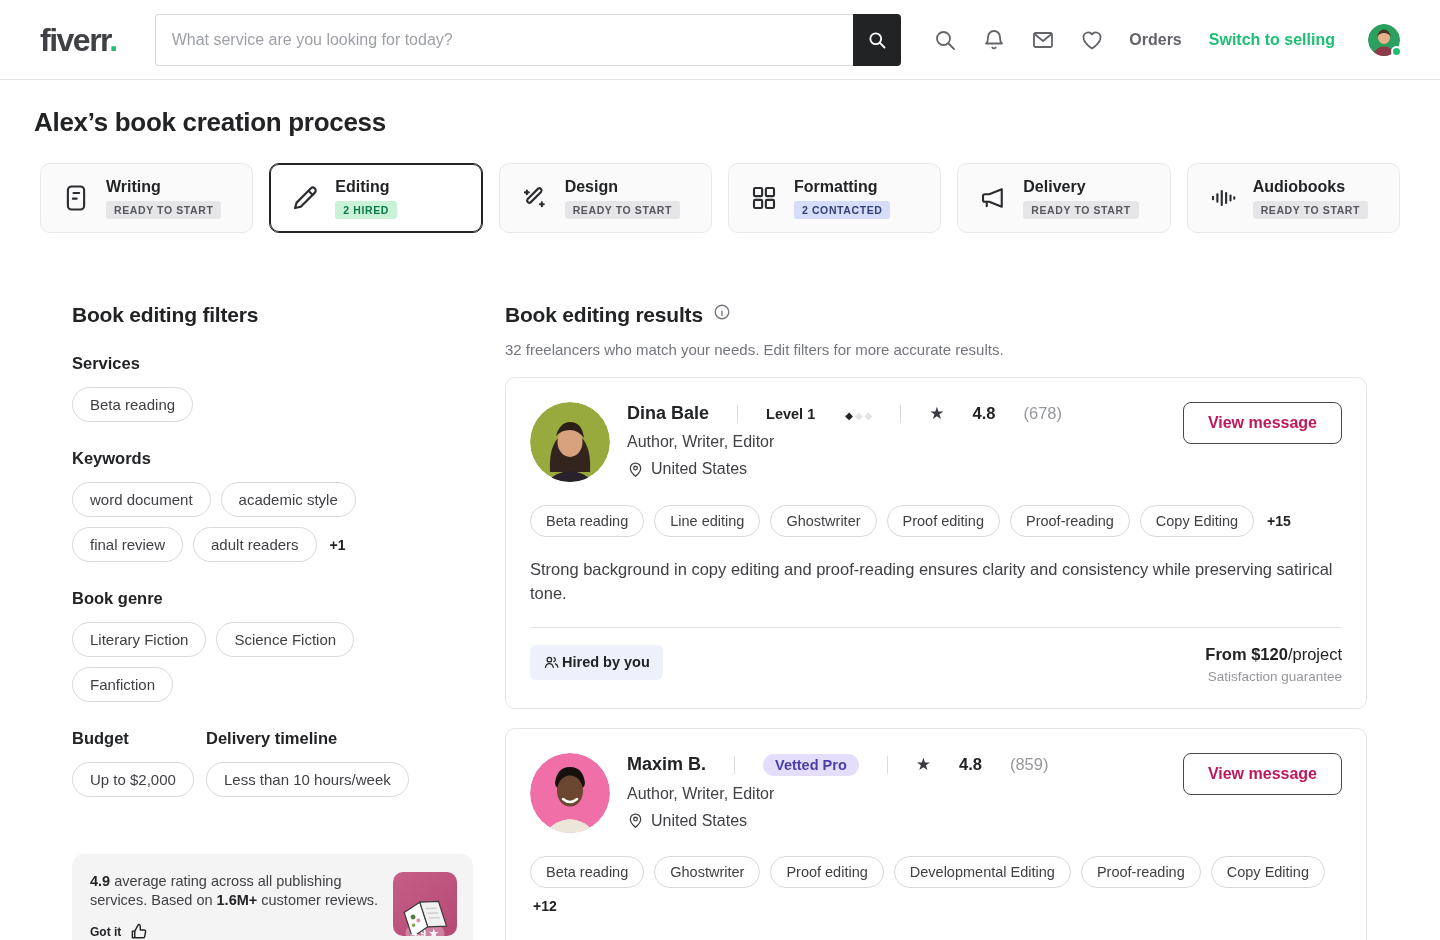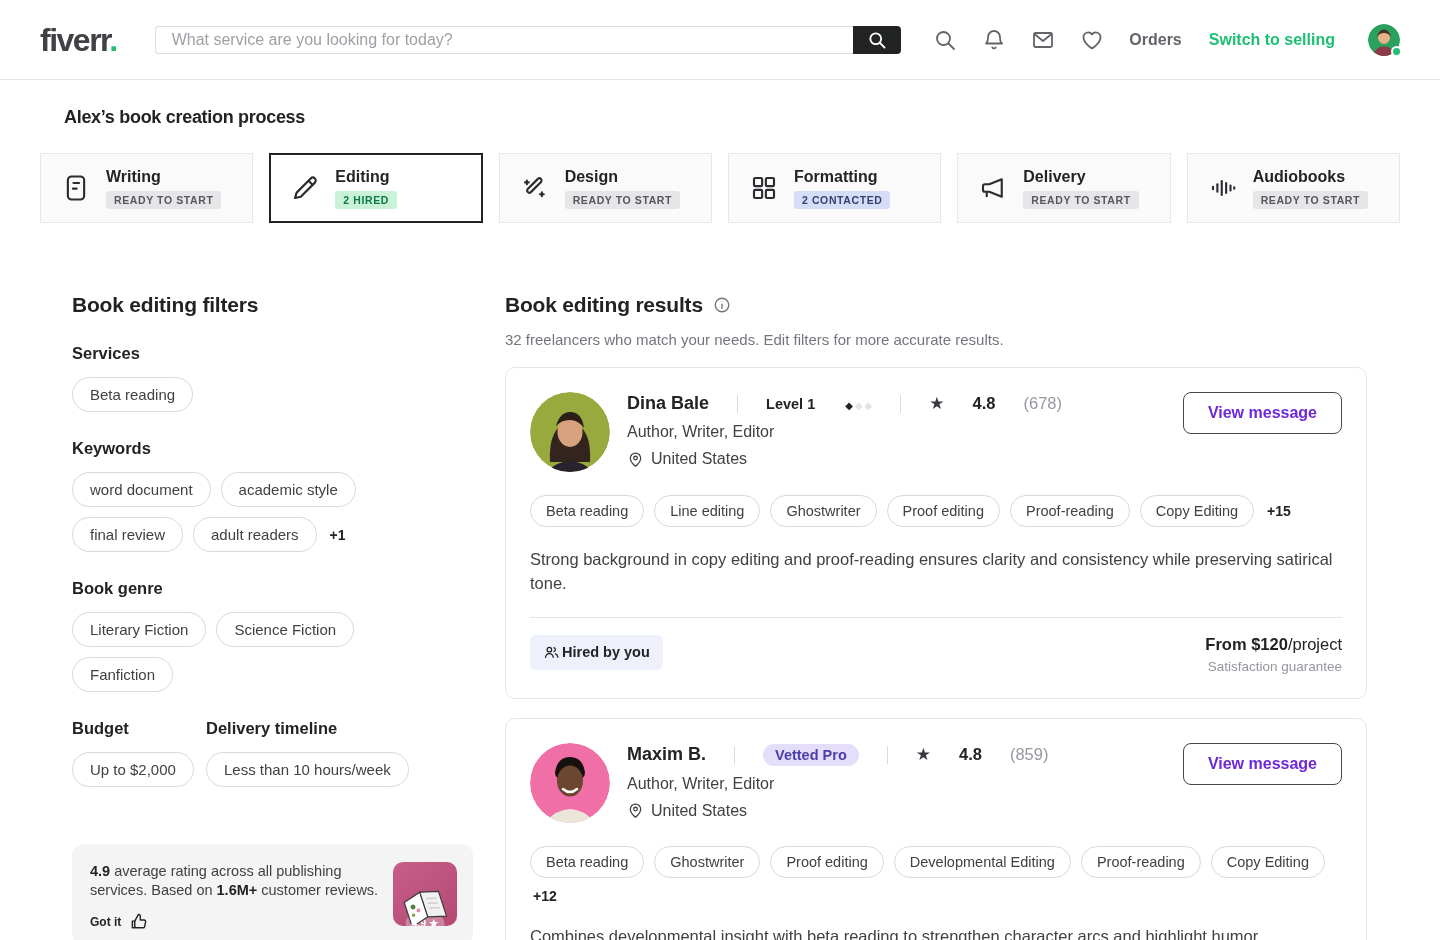--- a/index.html
+++ b/index.html
@@ -10,7 +10,7 @@
   .header { height:80px; border-bottom:1px solid #e4e5e7; display:flex; align-items:center; padding:0 40px; }
   .logo { font-size:32px; font-weight:800; color:#404145; letter-spacing:-1.5px; line-height:1; cursor:pointer; }
   .logo .dot { color:#1dbf73; }
-  .searchbar { display:flex; margin-left:38px; width:746px; height:28px; }
+  .searchbar { display:flex; margin-left:38px; width:746px; height:52px; }
   .searchbar input { flex:1; border:1px solid #dadbdd; border-right:none; border-radius:4px 0 0 4px;
      padding:0 16px; font-size:16px; color:#404145; outline:none; font-family:inherit;}
   .searchbar input::placeholder { color:#9da0a6; }

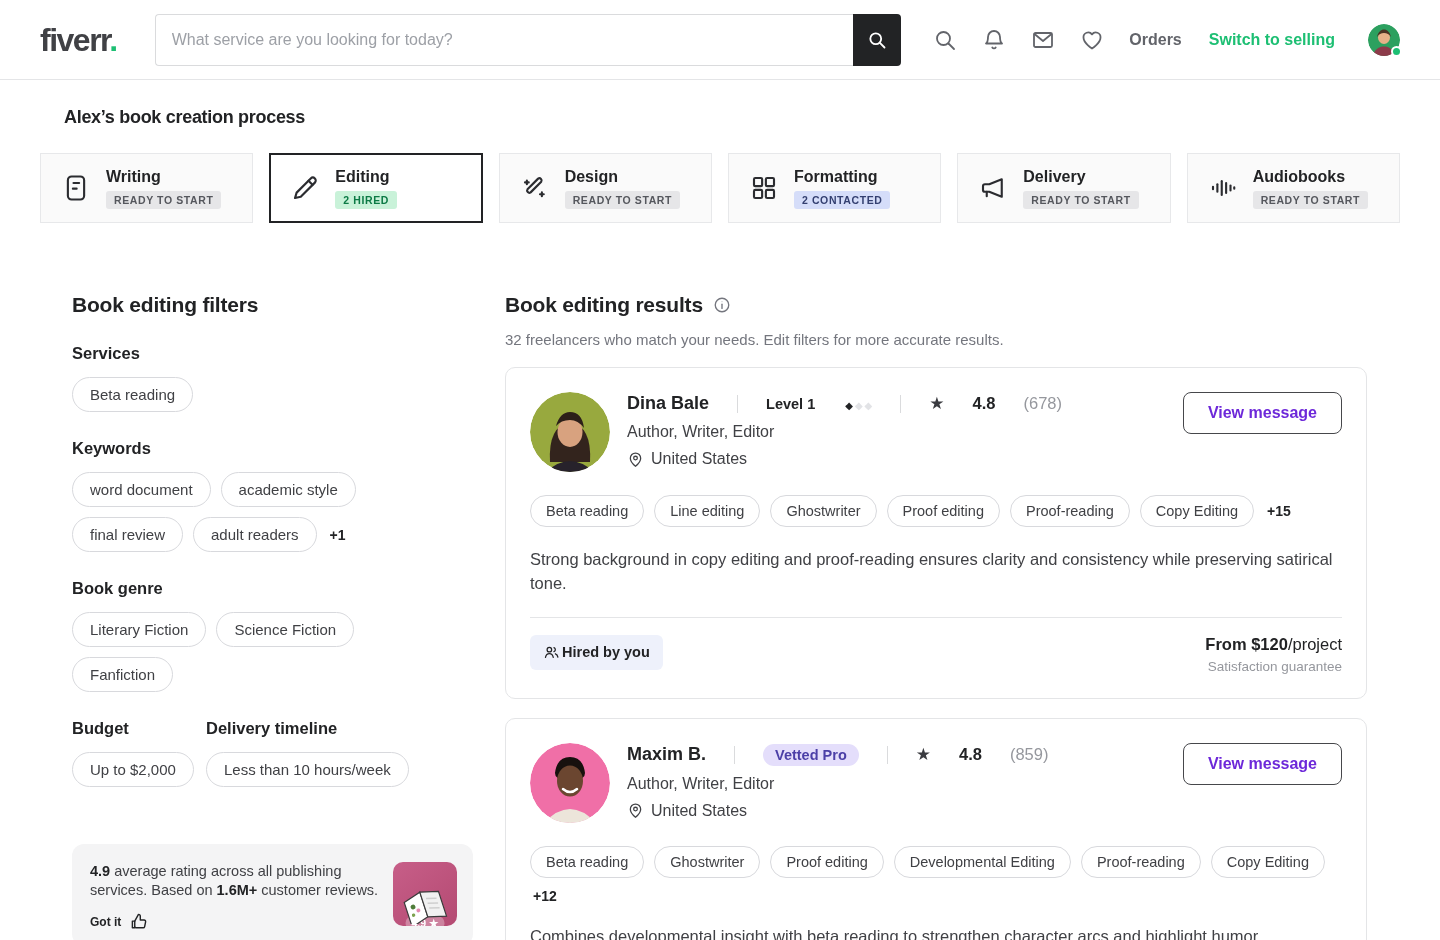--- a/index.html
+++ b/index.html
@@ -26,7 +26,7 @@
      background:#1dbf73; border:2px solid #fff; }
 
   
-  .page-title { margin:27px 64px 0; font-size:18px; font-weight:800; letter-spacing:-0.3px; }
+  .page-title { margin:27px 34px 0; font-size:26px; font-weight:800; letter-spacing:-0.3px; }
   .steps { display:flex; gap:16px; margin:25px 40px 0; }
   .step { flex:1; height:70px; border:1px solid #e7e8ea; background:#fafafa; border-radius:0;
      display:flex; align-items:center; padding-left:20px; cursor:pointer; }

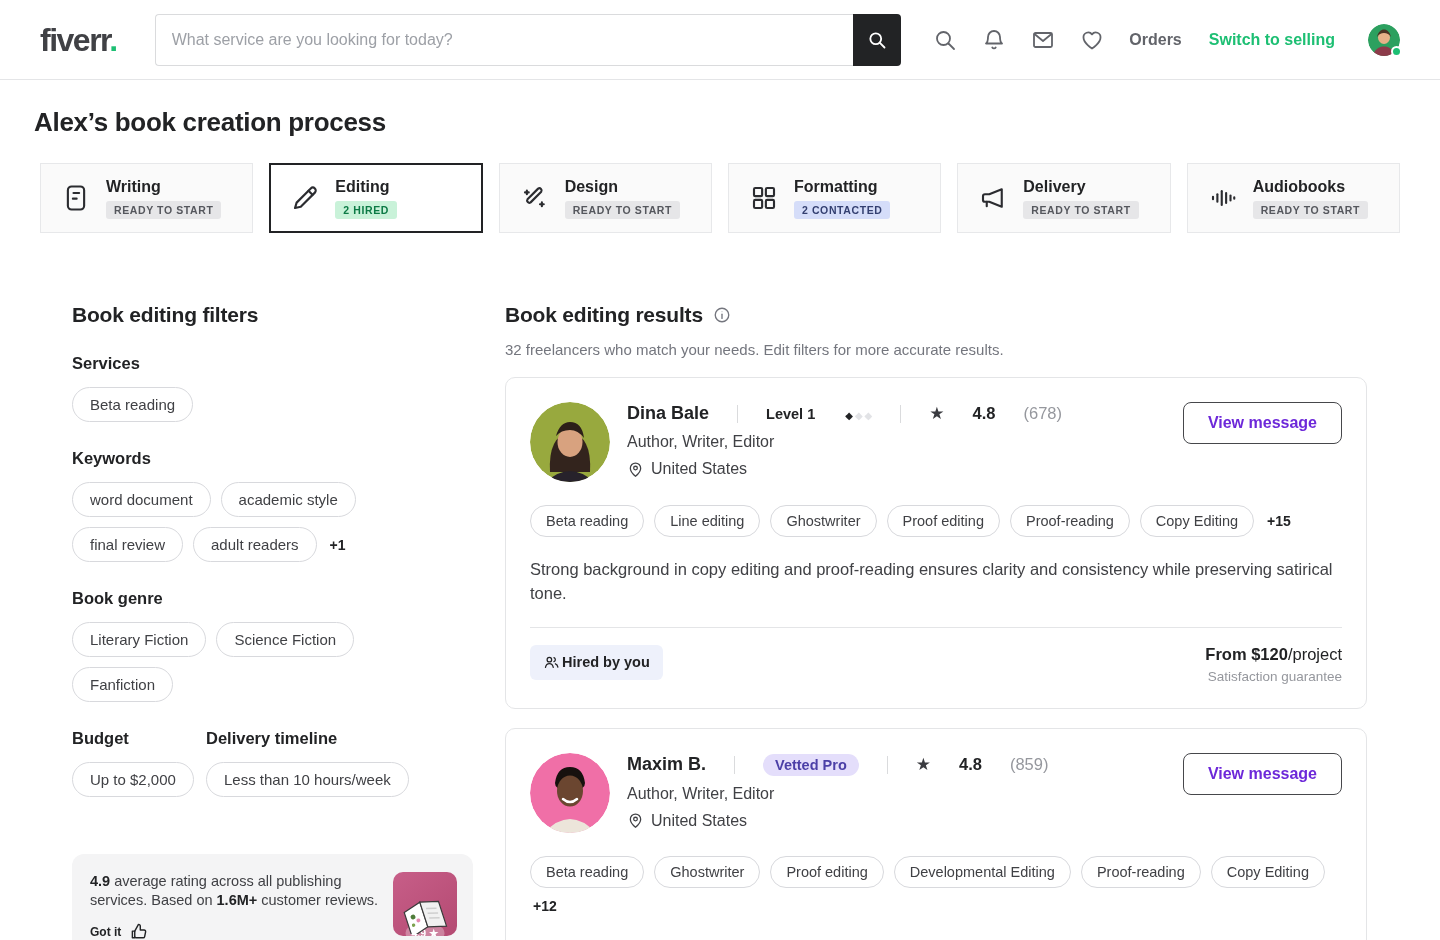--- a/index.html
+++ b/index.html
@@ -28,7 +28,7 @@
   
   .page-title { margin:27px 34px 0; font-size:26px; font-weight:800; letter-spacing:-0.3px; }
   .steps { display:flex; gap:16px; margin:25px 40px 0; }
-  .step { flex:1; height:70px; border:1px solid #e7e8ea; background:#fafafa; border-radius:0;
+  .step { flex:1; height:70px; border:1px solid #e7e8ea; background:#fafafa; border-radius:10px;
      display:flex; align-items:center; padding-left:20px; cursor:pointer; }
   .step.selected { background:#fff; border-color:#222325; box-shadow: inset 0 0 0 1px #222325; }
   .step-icon { width:30px; height:30px; margin-right:15px; color:#2b2c30; flex:none; }

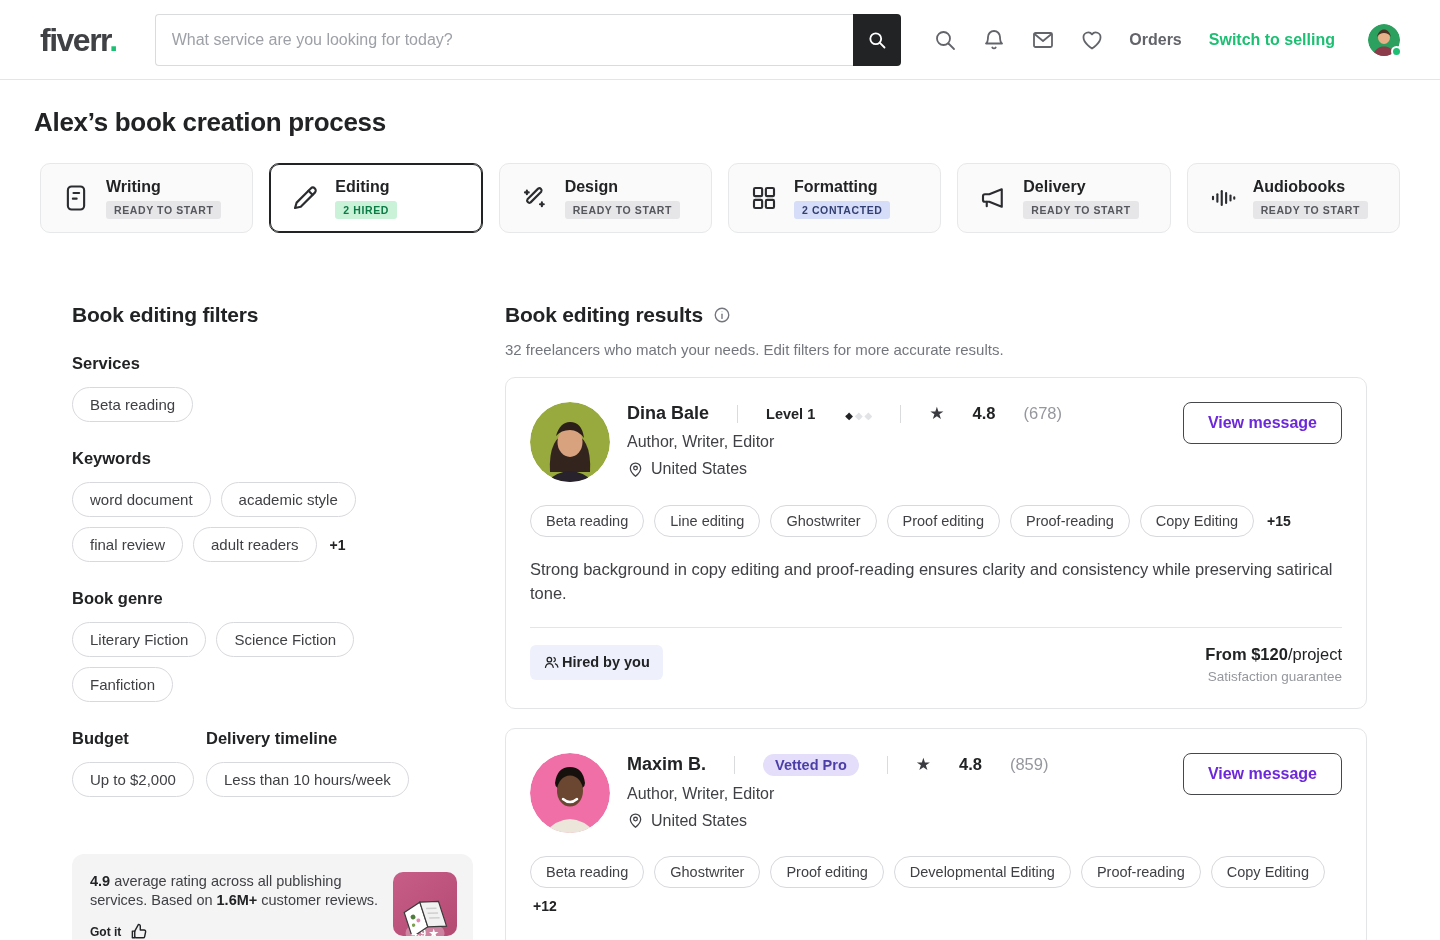--- a/index.html
+++ b/index.html
@@ -69,7 +69,7 @@
   .banner-book { position:absolute; left:10px; bottom:2px; }
 
   
-  .results-head { display:flex; align-items:center; gap:10px; }
+  .results-head { display:flex; gap:10px; }
   .results-title { font-size:21px; font-weight:800; letter-spacing:-0.2px; }
   .info-icon { width:18px; height:18px; color:#74767e; cursor:pointer; }
   .results-sub { margin-top:14px; font-size:15px; color:#74767e; }

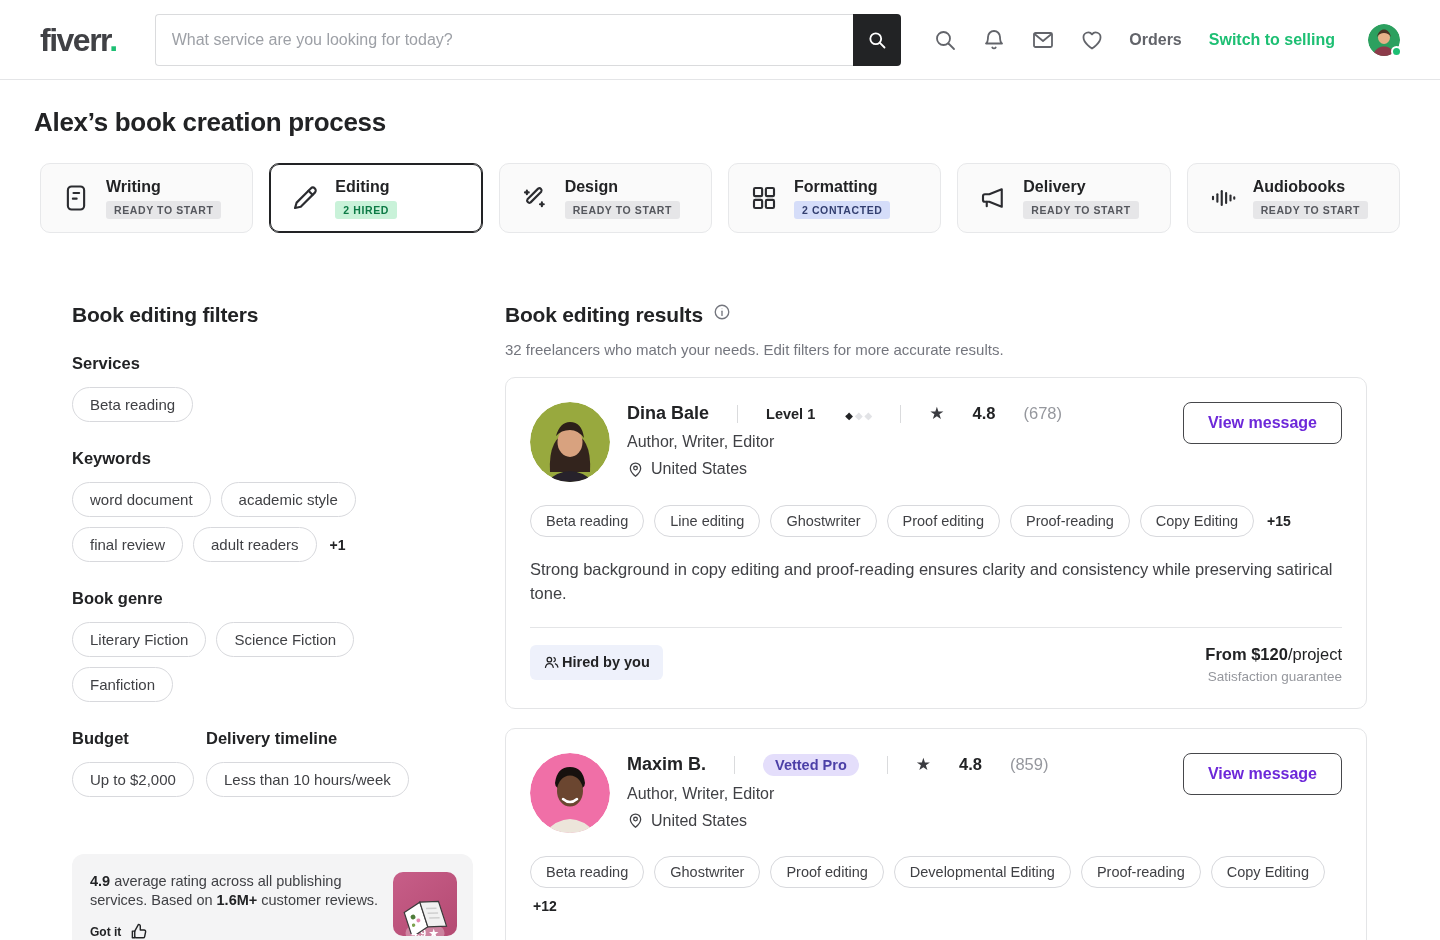--- a/index.html
+++ b/index.html
@@ -94,7 +94,7 @@
   .loc-row { margin-top:9px; display:flex; align-items:center; gap:7px; font-size:16px; color:#404145; }
   .loc-row svg { color:#404145; }
   .msg-btn { height:42px; padding:0 24px; border:1px solid #46474b; border-radius:8px; background:#fff;
-     font-size:16px; font-weight:700; color:#6d28d9; cursor:pointer; font-family:inherit; flex:none; }
+     font-size:16px; font-weight:700; color:#be185d; cursor:pointer; font-family:inherit; flex:none; }
   .chips { margin-top:23px; display:flex; gap:10px; align-items:center; flex-wrap:wrap; }
   .chip { border:1px solid #d8d9dd; border-radius:20px; padding:7px 15px; font-size:14.5px; color:#404145;
      background:#fff; cursor:pointer; white-space:nowrap; }

